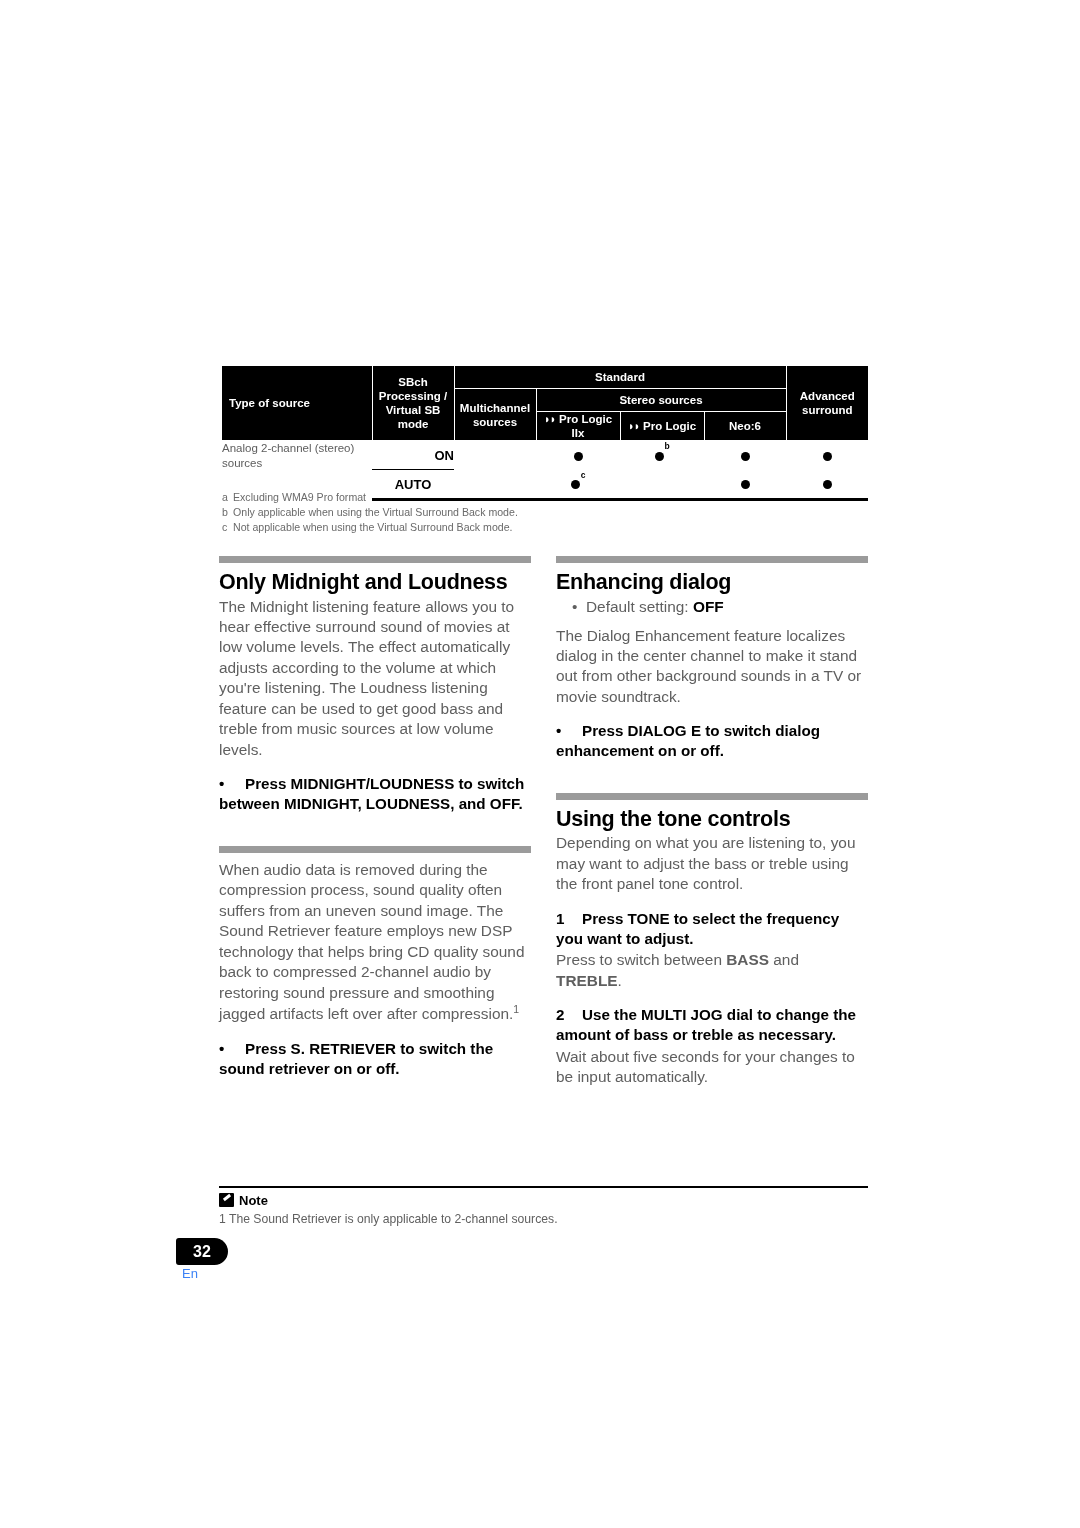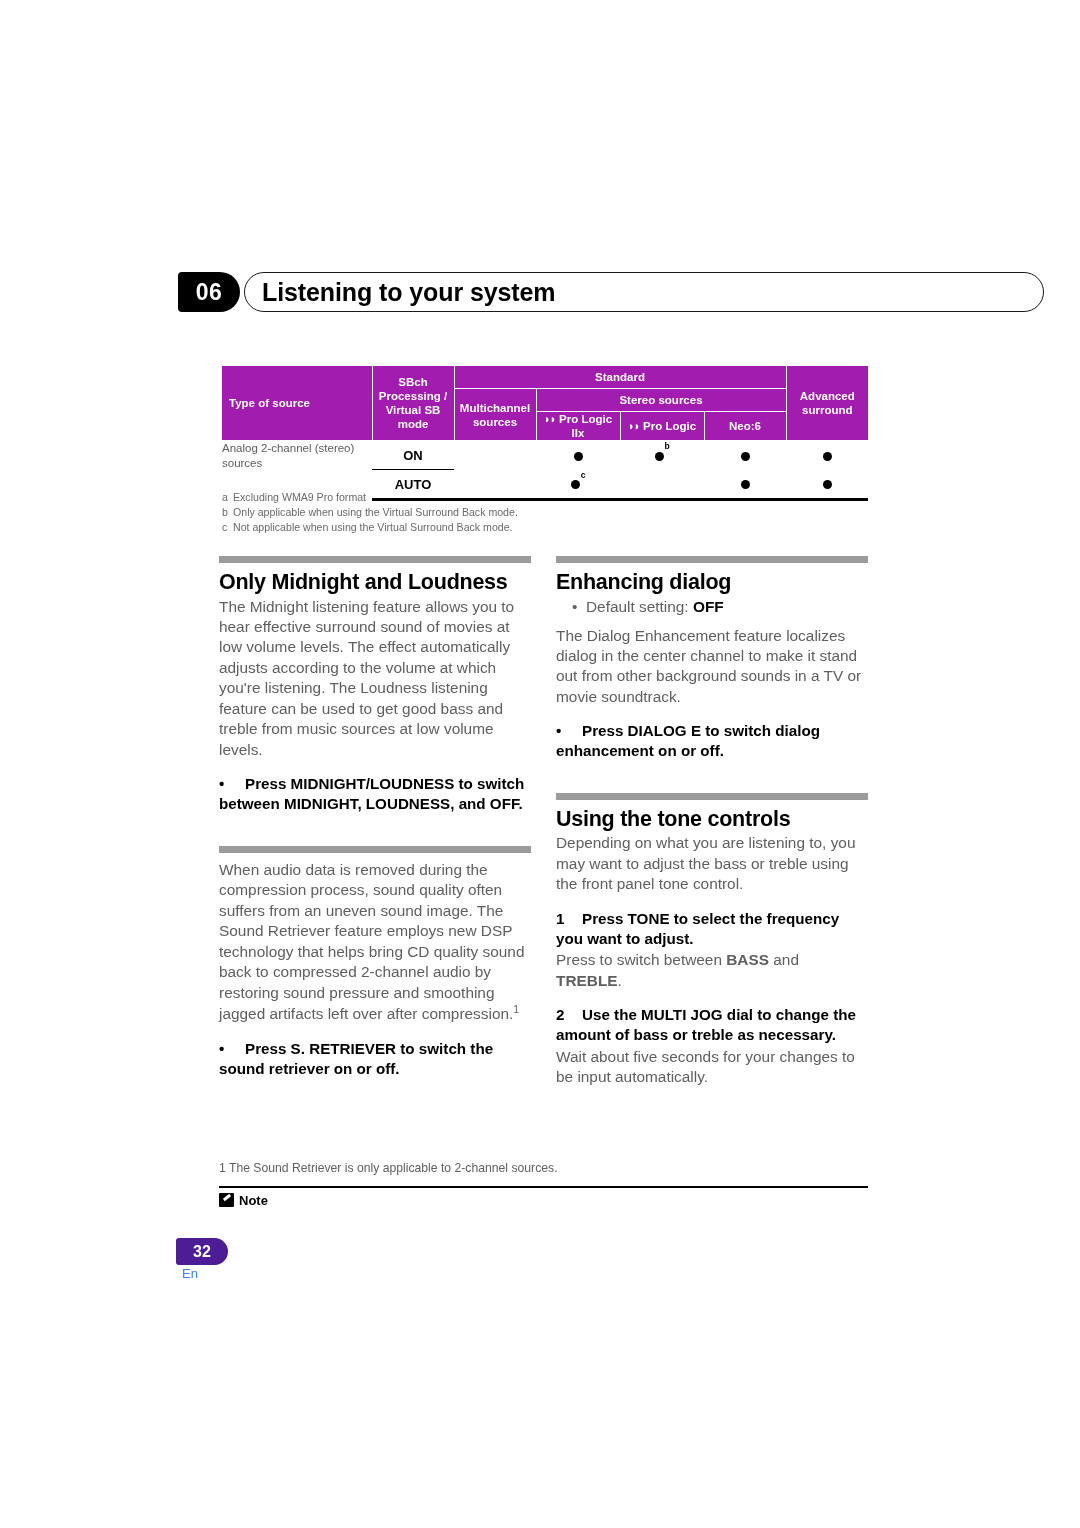--- a/index.html
+++ b/index.html
@@ -294,11 +294,6 @@
 
 <div class="page">
 
-  <div class="header">
-    <div class="chapter-badge">06</div>
-    <div class="header-pill"></div>
-    <div class="header-title">Listening to your system</div>
-  </div>
 
   <div class="tbl-wrap">
     <table class="spec">

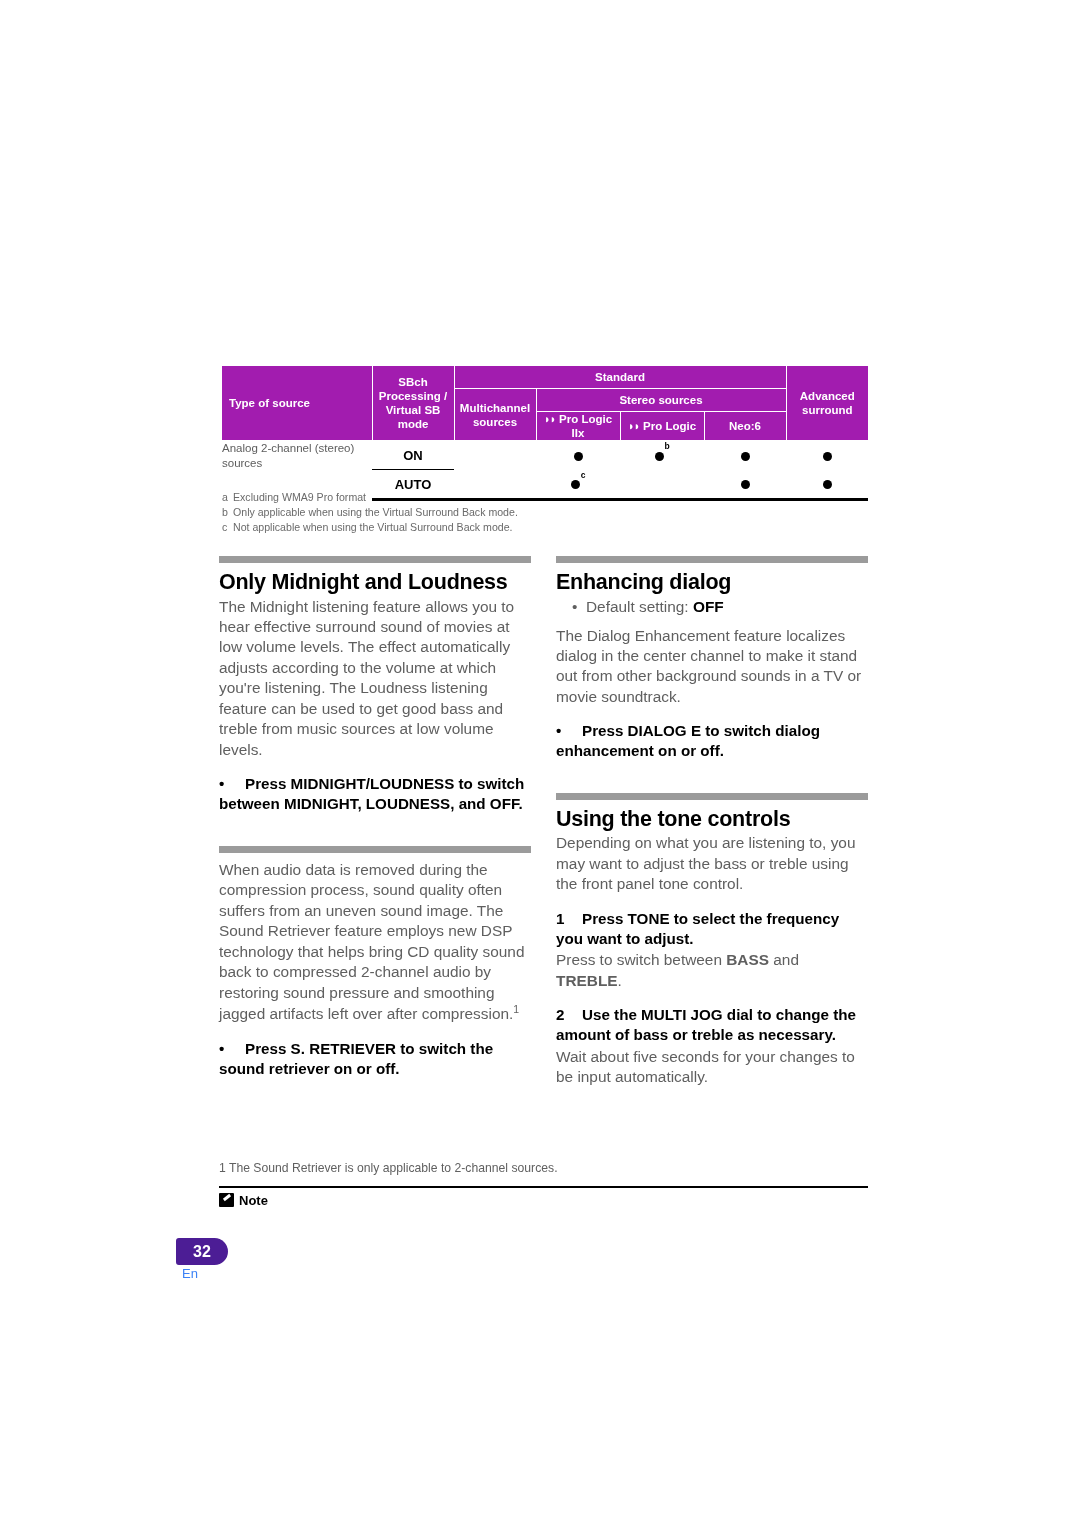--- a/index.html
+++ b/index.html
@@ -83,7 +83,7 @@
     margin: 0;
   }
   .hd {
-    background: #a21caf;
+    background: #000000;
     color: #fff;
     font-size: 11.5px;
     font-weight: bold;

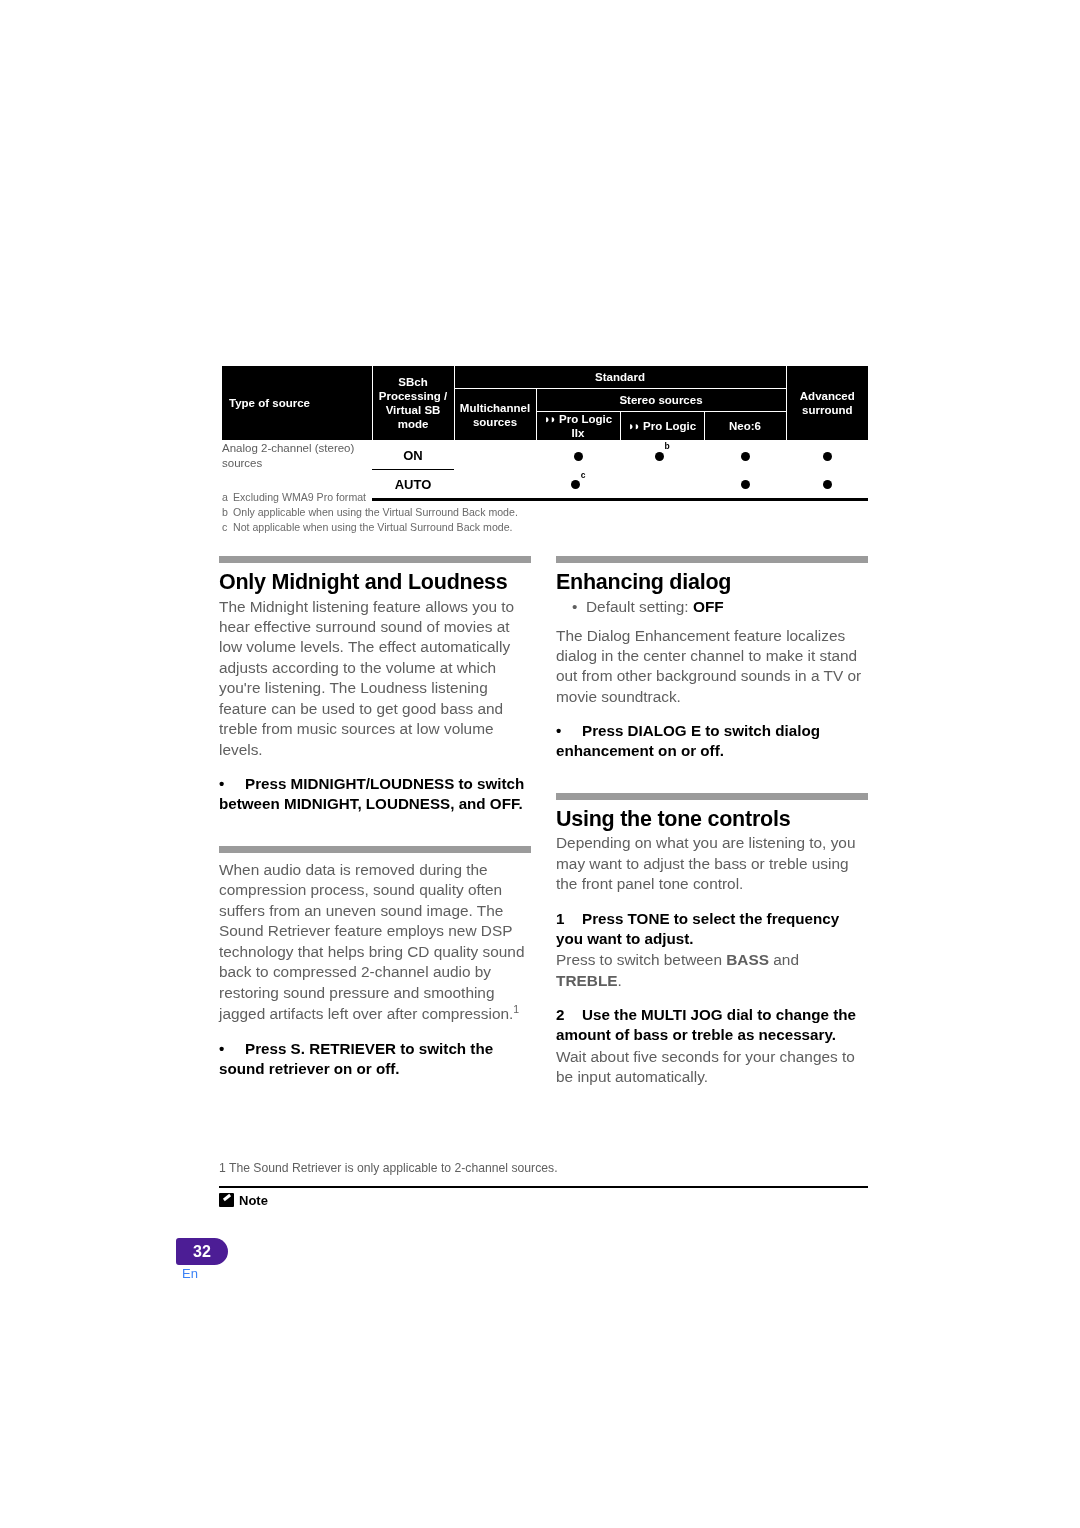--- a/index.html
+++ b/index.html
@@ -332,7 +332,7 @@
       <tbody>
         <tr>
           <td class="body-cell" rowspan="2">Analog 2-channel (stereo) sources</td>
-          <td class="mode-cell rule-mid" style="border-top:none;">ON</td>
+          <td class="mode-cell rule-mid" style="border-top:none;text-align:right;">ON</td>
           <td class="dot-cell"></td>
           <td class="dot-cell">
             <span class="dot"></span>

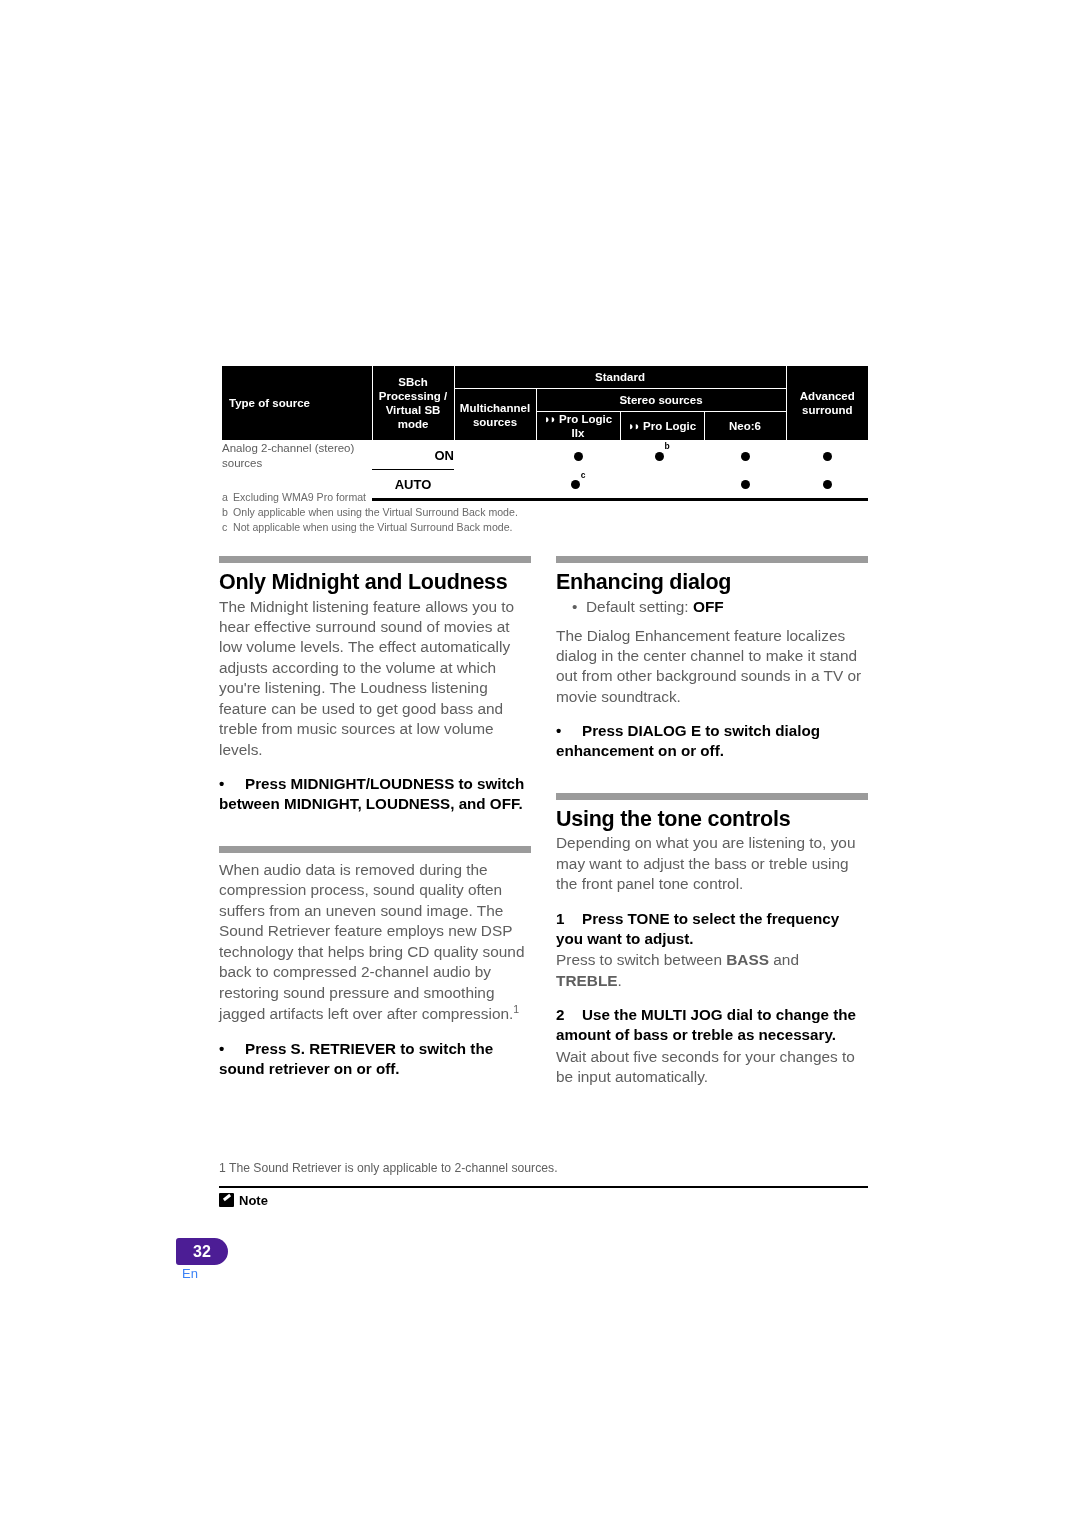--- a/index.html
+++ b/index.html
@@ -260,7 +260,7 @@
   .note-body {
     position: absolute;
     left: 219px;
-    top: 1160px;
+    top: 1211px;
     font-size: 12.2px;
     color: #606060;
     line-height: 1.35;

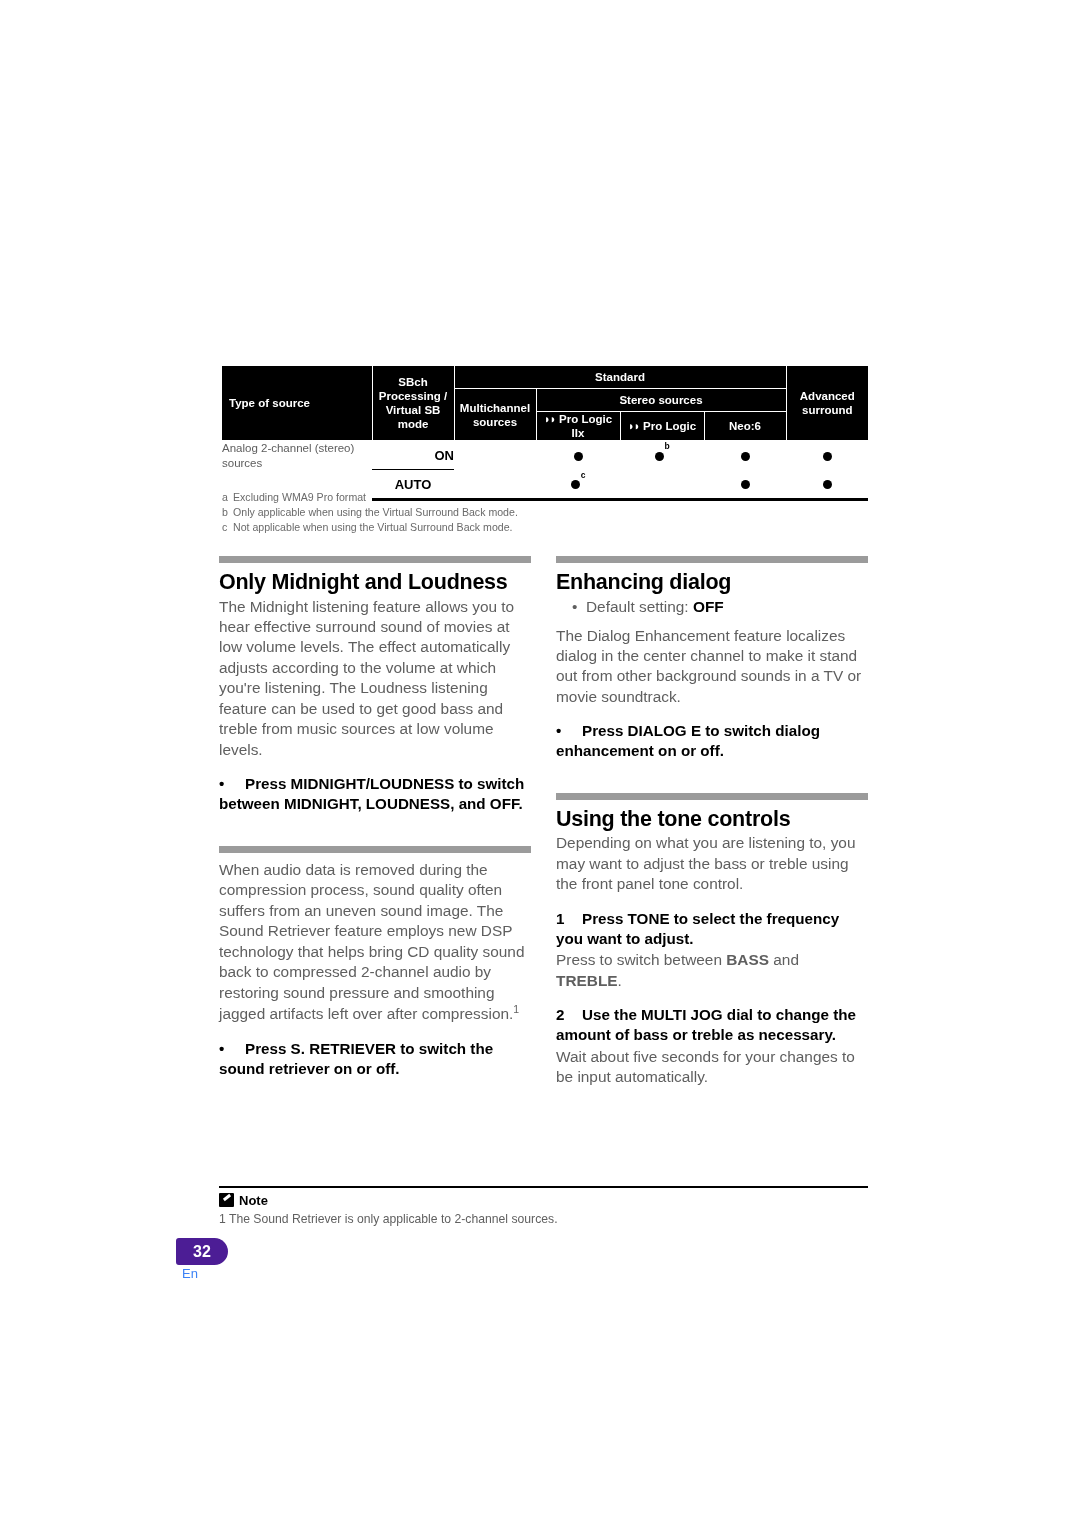--- a/index.html
+++ b/index.html
@@ -273,7 +273,7 @@
     top: 1238px;
     width: 52px;
     height: 27px;
-    background: #4c1d95;
+    background: #000000;
     border-radius: 3px 14px 14px 3px;
     color: #fff;
     font-weight: bold;

